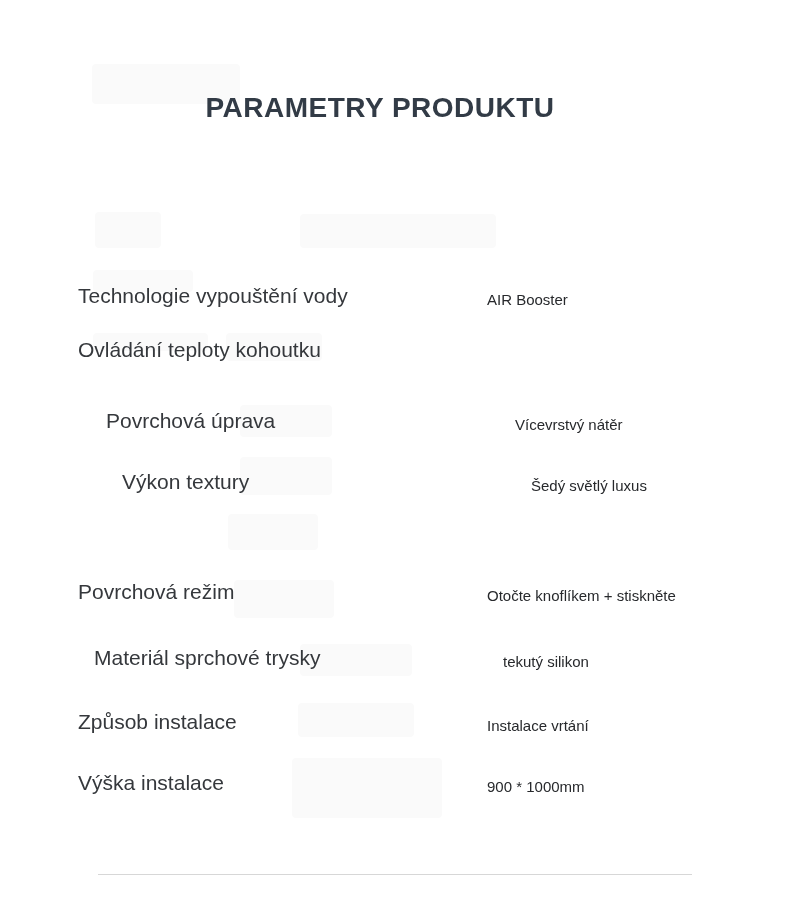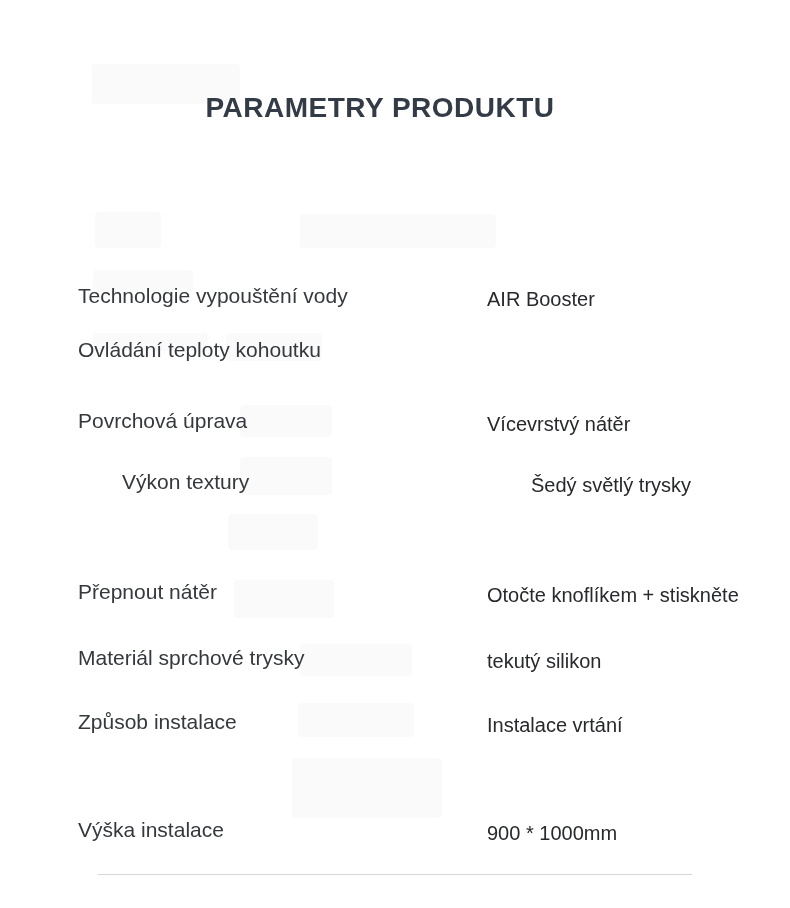--- a/index.html
+++ b/index.html
@@ -36,7 +36,7 @@
   .label.muted{color:var(--label-muted);}
   .value{
     position:absolute;left:487px;top:50%;transform:translateY(-50%);
-    font-size:20px;color:var(--value);line-height:27px;
+    font-size:15px;color:var(--value);line-height:27px;
     white-space:pre-line;
   }
   .divider{

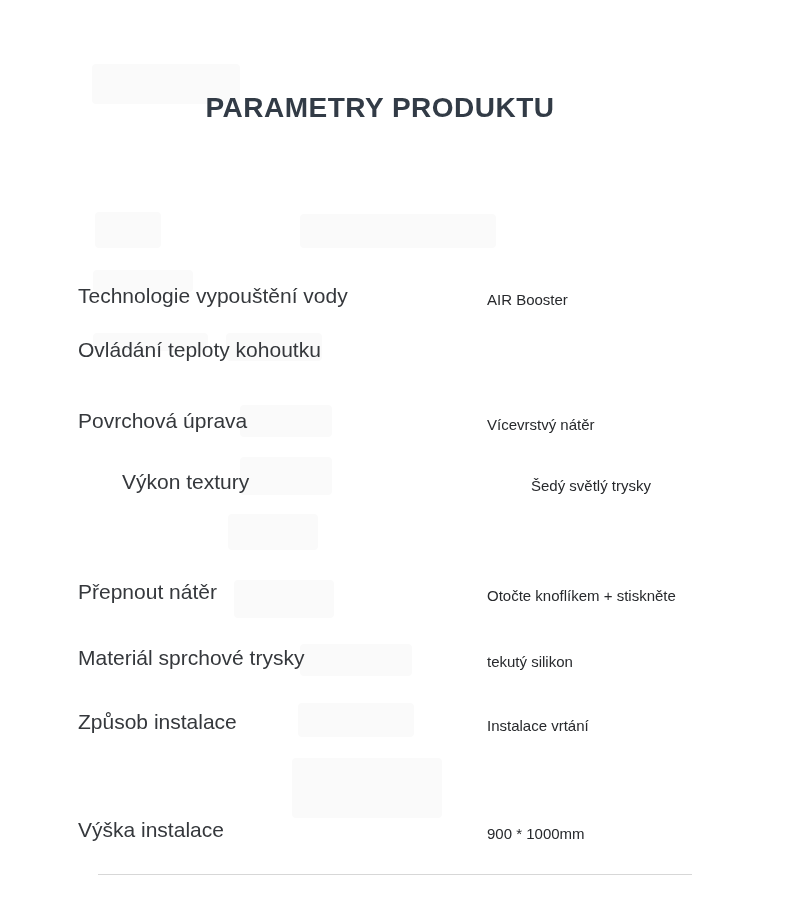--- a/index.html
+++ b/index.html
@@ -79,7 +79,7 @@
       <div class="label">Ovládání teploty kohoutku</div>
     </div>
 
-    <div class="row" style="top:408px;height:32px;">
+    <div class="row" style="top:408px;height:32px;margin-left:28px;">
       <div class="label">Povrchová úprava</div>
       <div class="value">Vícevrstvý nátěr</div>
     </div>

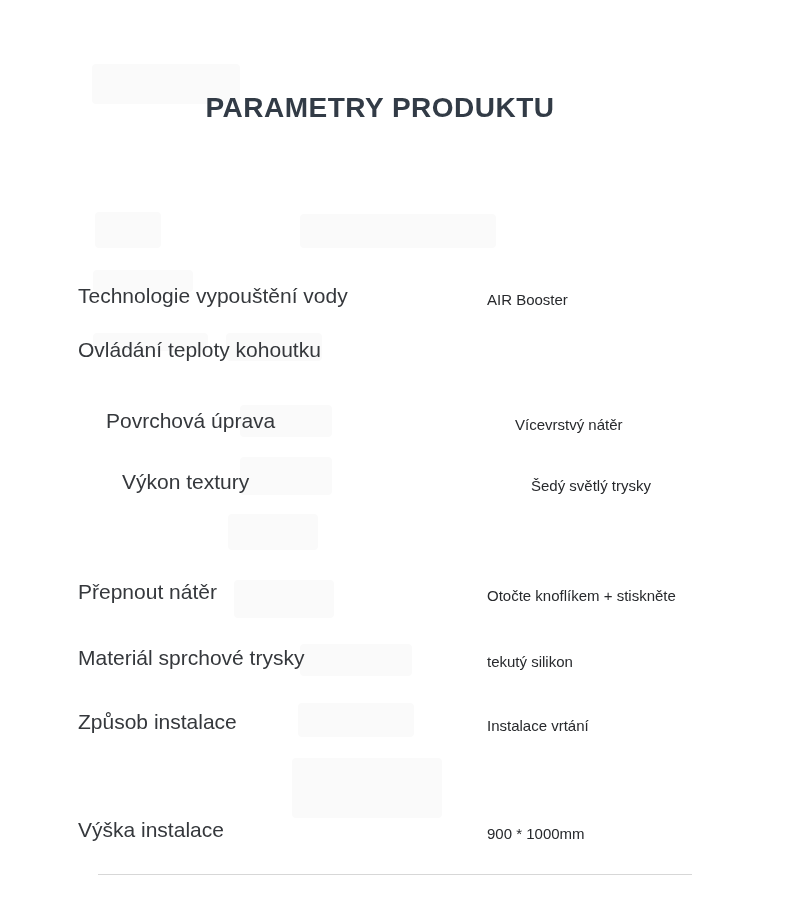--- a/index.html
+++ b/index.html
@@ -86,7 +86,7 @@
 
     <div class="row" style="top:469px;height:32px;margin-left:44px;">
       <div class="label">Výkon textury</div>
-      <div class="value">Šedý světlý trysky</div>
+      <div class="value">Šedý světlý luxus</div>
     </div>
 
 

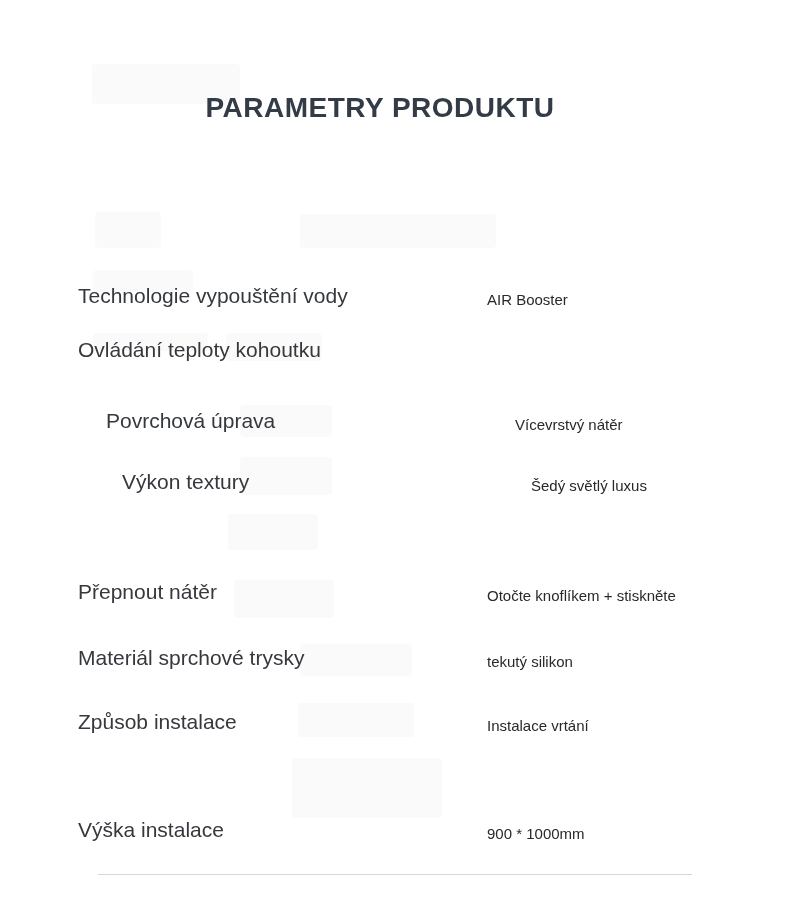--- a/index.html
+++ b/index.html
@@ -91,7 +91,7 @@
 
 
     <div class="row" style="top:579px;height:32px;">
-      <div class="label">Přepnout nátěr</div>
+      <div class="label">Povrchová režim</div>
       <div class="value">Otočte knoflíkem + stiskněte</div>
     </div>
 

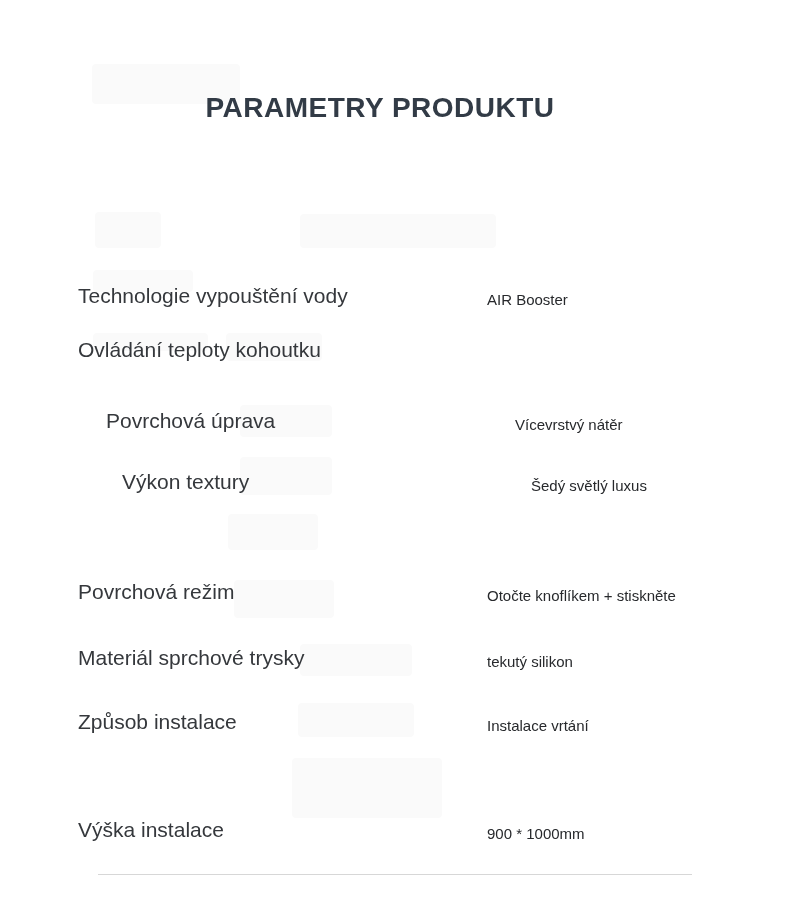--- a/index.html
+++ b/index.html
@@ -95,7 +95,7 @@
       <div class="value">Otočte knoflíkem + stiskněte</div>
     </div>
 
-    <div class="row" style="top:645px;height:32px;">
+    <div class="row" style="top:645px;height:32px;margin-left:16px;">
       <div class="label">Materiál sprchové trysky</div>
       <div class="value">tekutý silikon</div>
     </div>

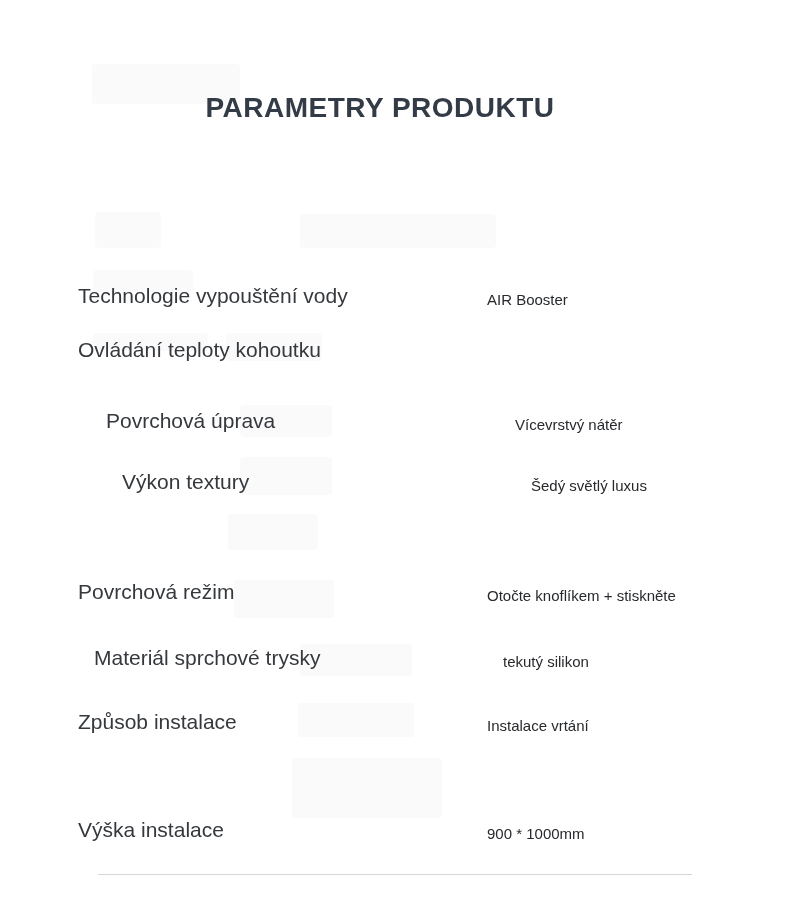--- a/index.html
+++ b/index.html
@@ -105,7 +105,7 @@
       <div class="value">Instalace vrtání</div>
     </div>
 
-    <div class="row" style="top:770px;height:32px;margin-top:47px;">
+    <div class="row" style="top:770px;height:32px;">
       <div class="label">Výška instalace</div>
       <div class="value">900 * 1000mm</div>
     </div>

